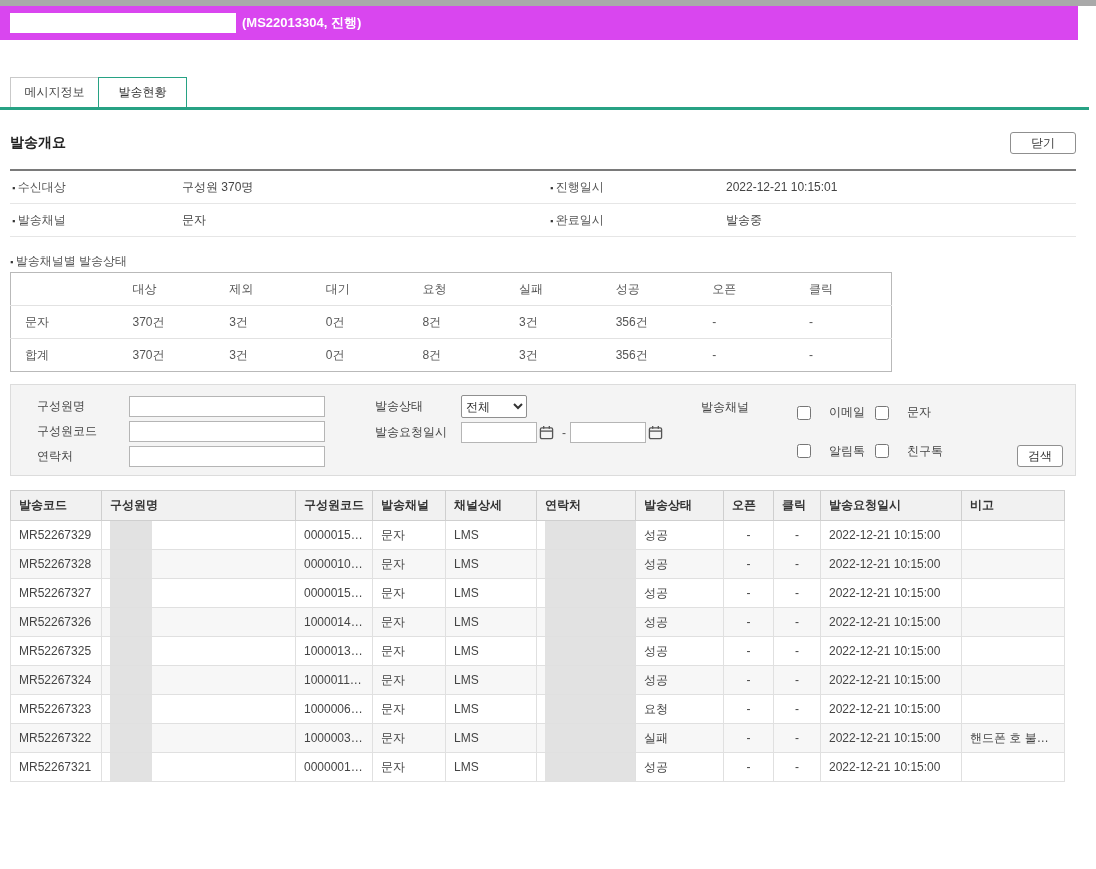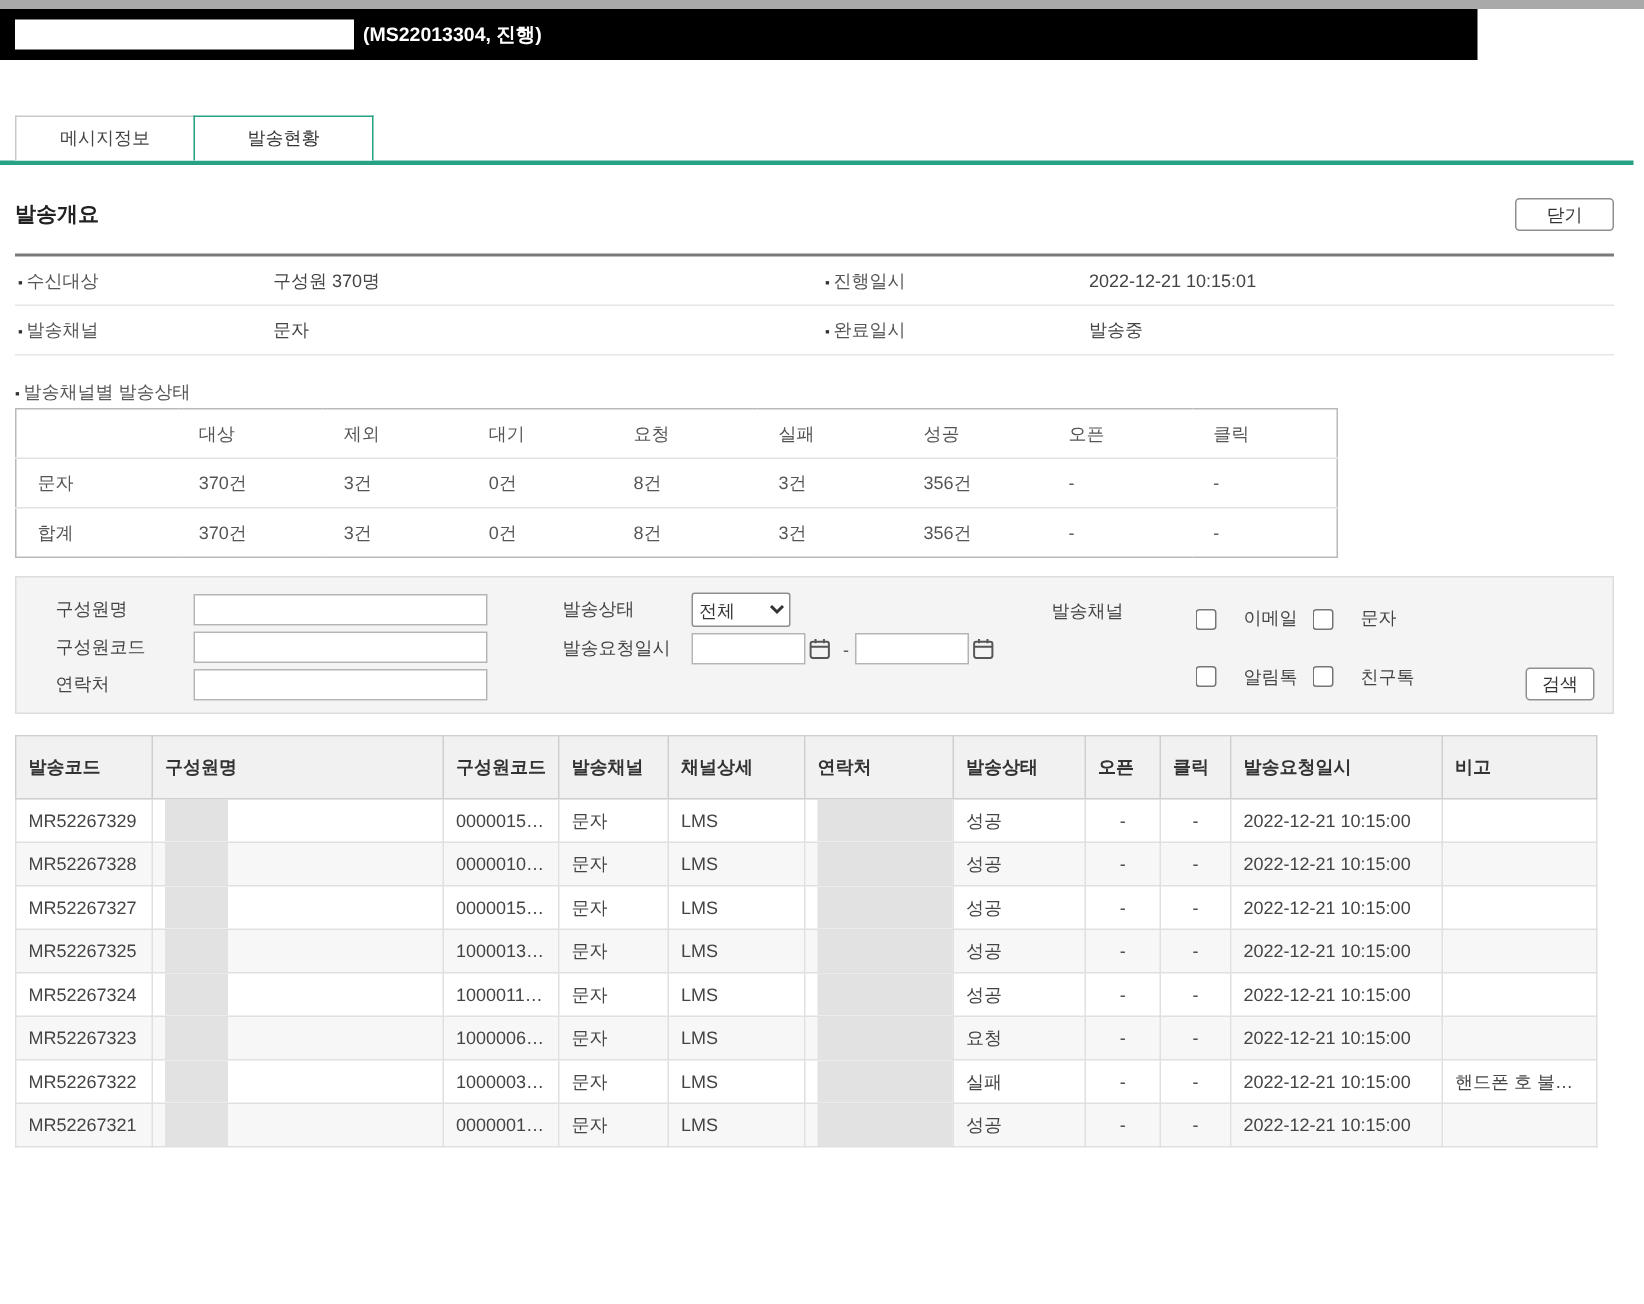--- a/index.html
+++ b/index.html
@@ -13,7 +13,7 @@
   .top-strip { height:6px; background:#a9a9a9; width:1096px; }
   
   .app-header {
-    height:34px; background:#000000; width:985px;
+    height:34px; background:#d946ef; width:1078px;
     display:flex; align-items:center; padding:0 10px;
   }
   .title-box { width:226px; height:20px; background:#fff; }

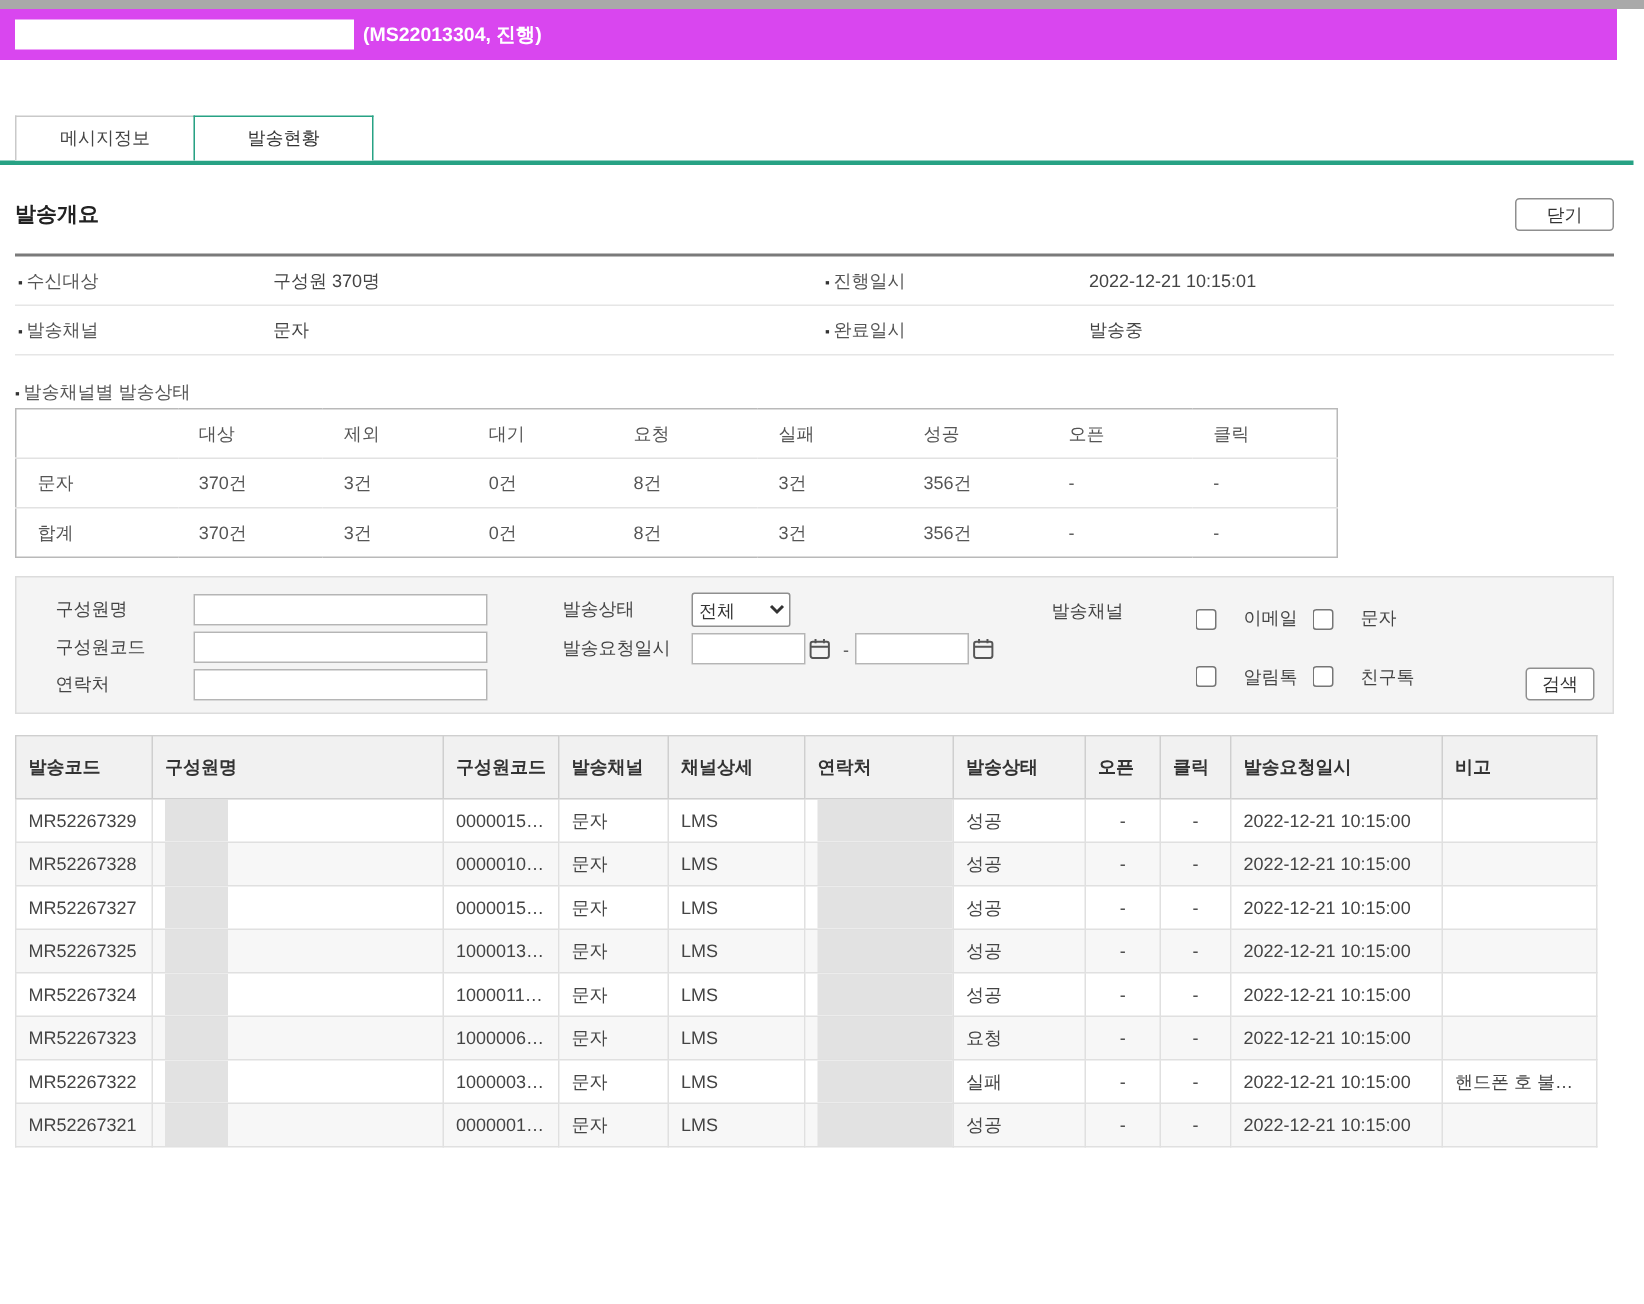--- a/index.html
+++ b/index.html
@@ -26,7 +26,7 @@
     display:flex; padding-left:10px;
   }
   .tab {
-    width:120px; height:30px; line-height:28px; text-align:center;
+    width:89px; height:30px; line-height:28px; text-align:center;
     background:#fff; border:1px solid #c9c9c9; border-bottom:none;
     color:#444; cursor:pointer; font-size:12px;
   }

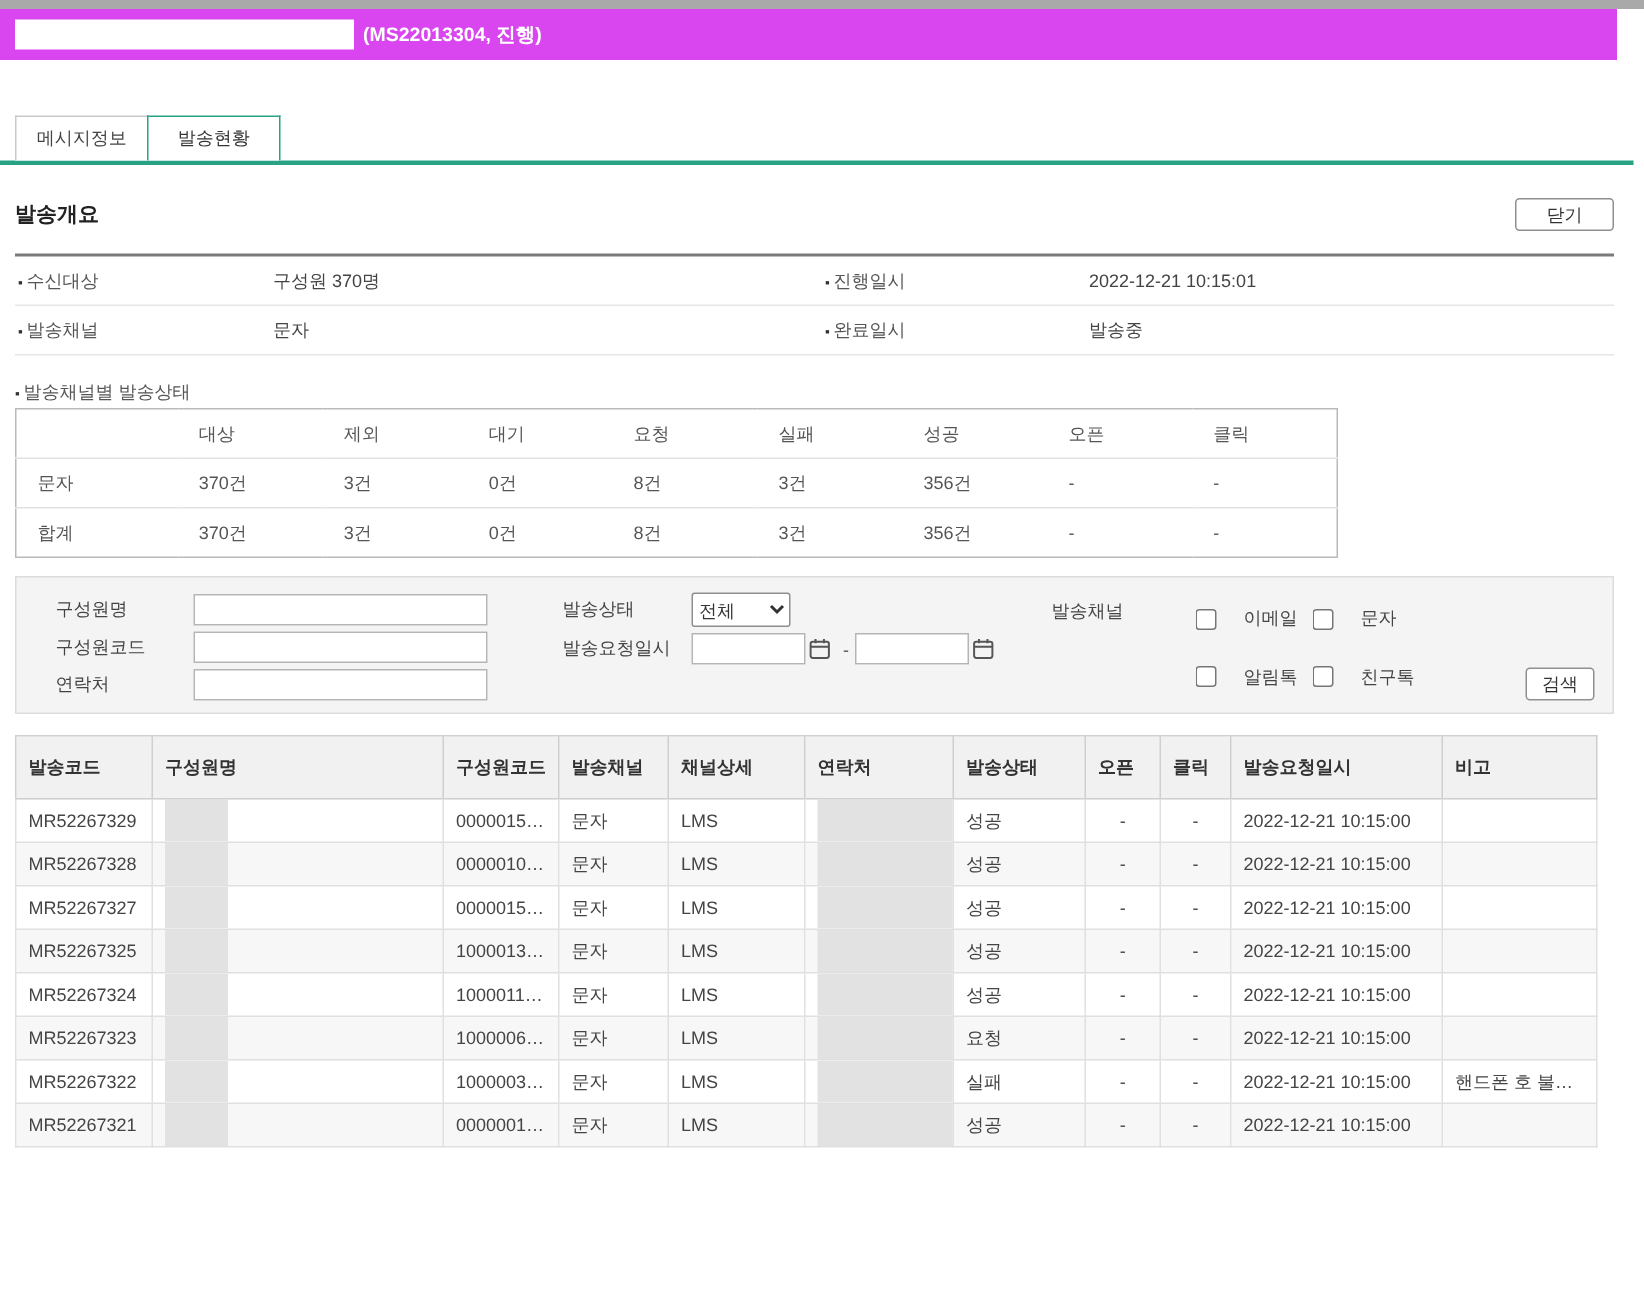--- a/index.html
+++ b/index.html
@@ -119,7 +119,7 @@
     border:1px solid #b5b5b5; table-layout:fixed;
   }
   table.main-table th {
-    background:#f1f1f1; border:1px solid #cfcfcf; height:42px;
+    background:#f1f1f1; border:1px solid #cfcfcf; height:30px;
     font-weight:bold; color:#333; text-align:left; padding:0 8px; font-size:12px;
   }
   table.main-table td {

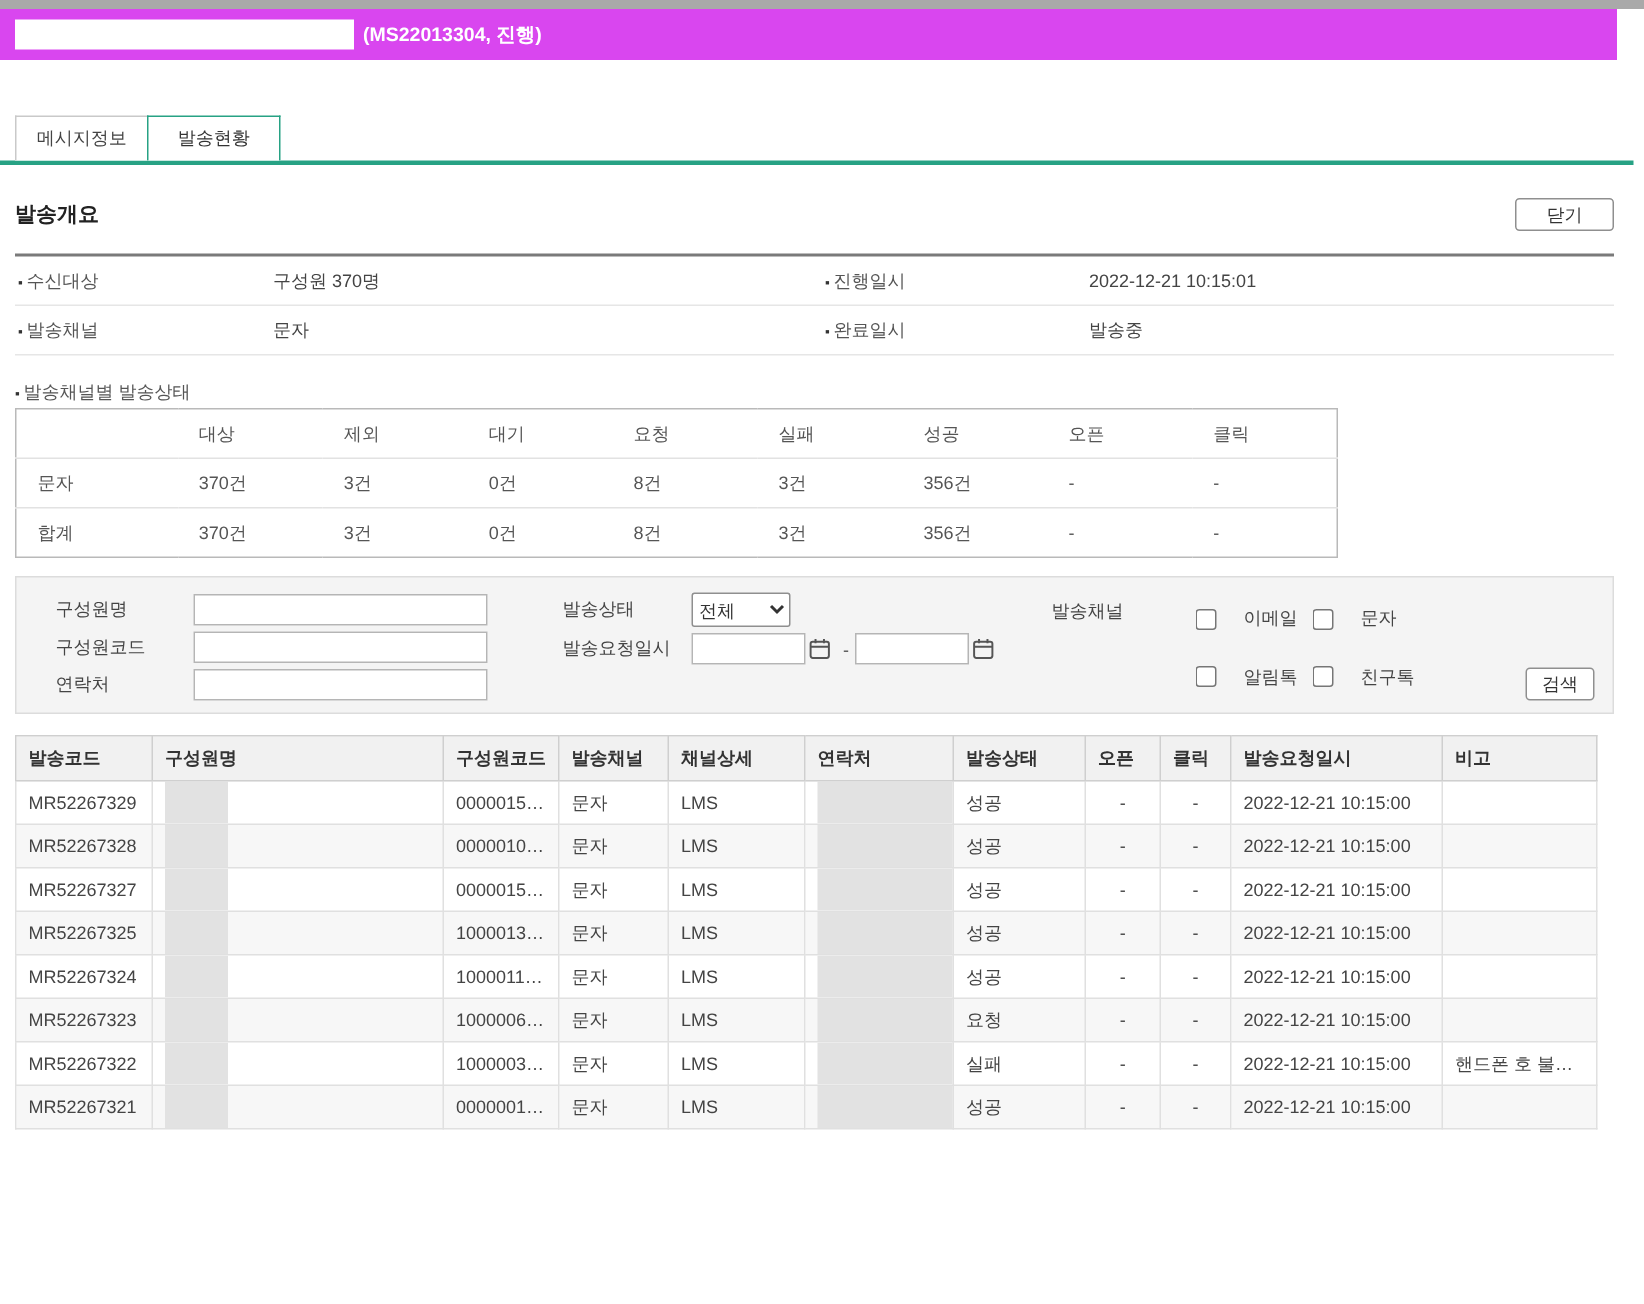--- a/index.html
+++ b/index.html
@@ -378,6 +378,23 @@
           <td></td>
         </tr>
         <tr>
+          <td>MR52267326</td>
+          <td class="redact-cell">
+            <div class="redact"></div>
+          </td>
+          <td>1000014737</td>
+          <td>문자</td>
+          <td>LMS</td>
+          <td class="redact-cell">
+            <div class="redact"></div>
+          </td>
+          <td>성공</td>
+          <td>-</td>
+          <td>-</td>
+          <td>2022-12-21 10:15:00</td>
+          <td></td>
+        </tr>
+        <tr>
           <td>MR52267325</td>
           <td class="redact-cell">
             <div class="redact"></div>

